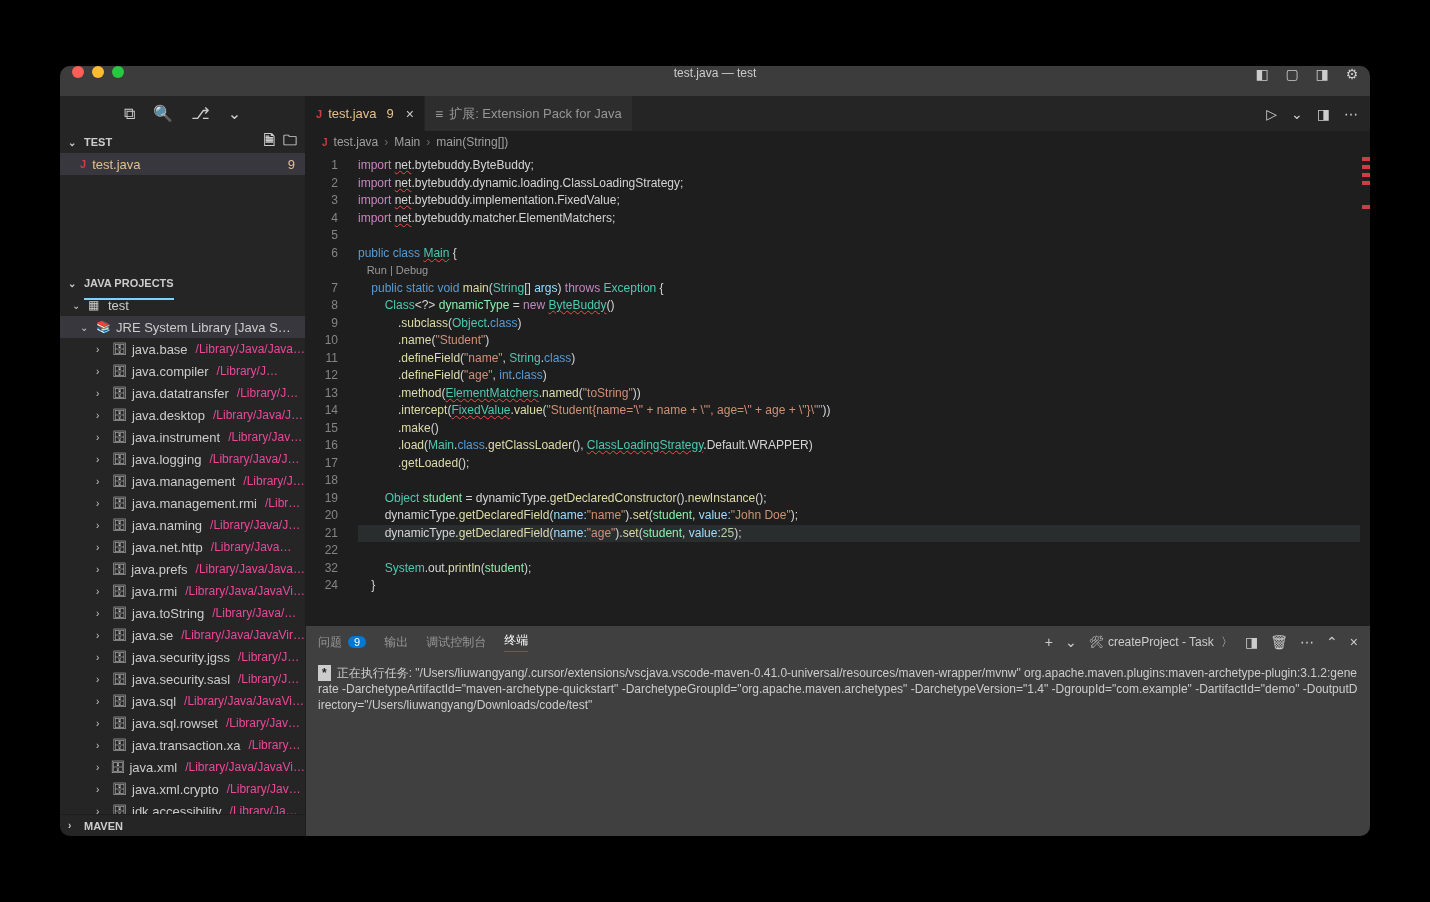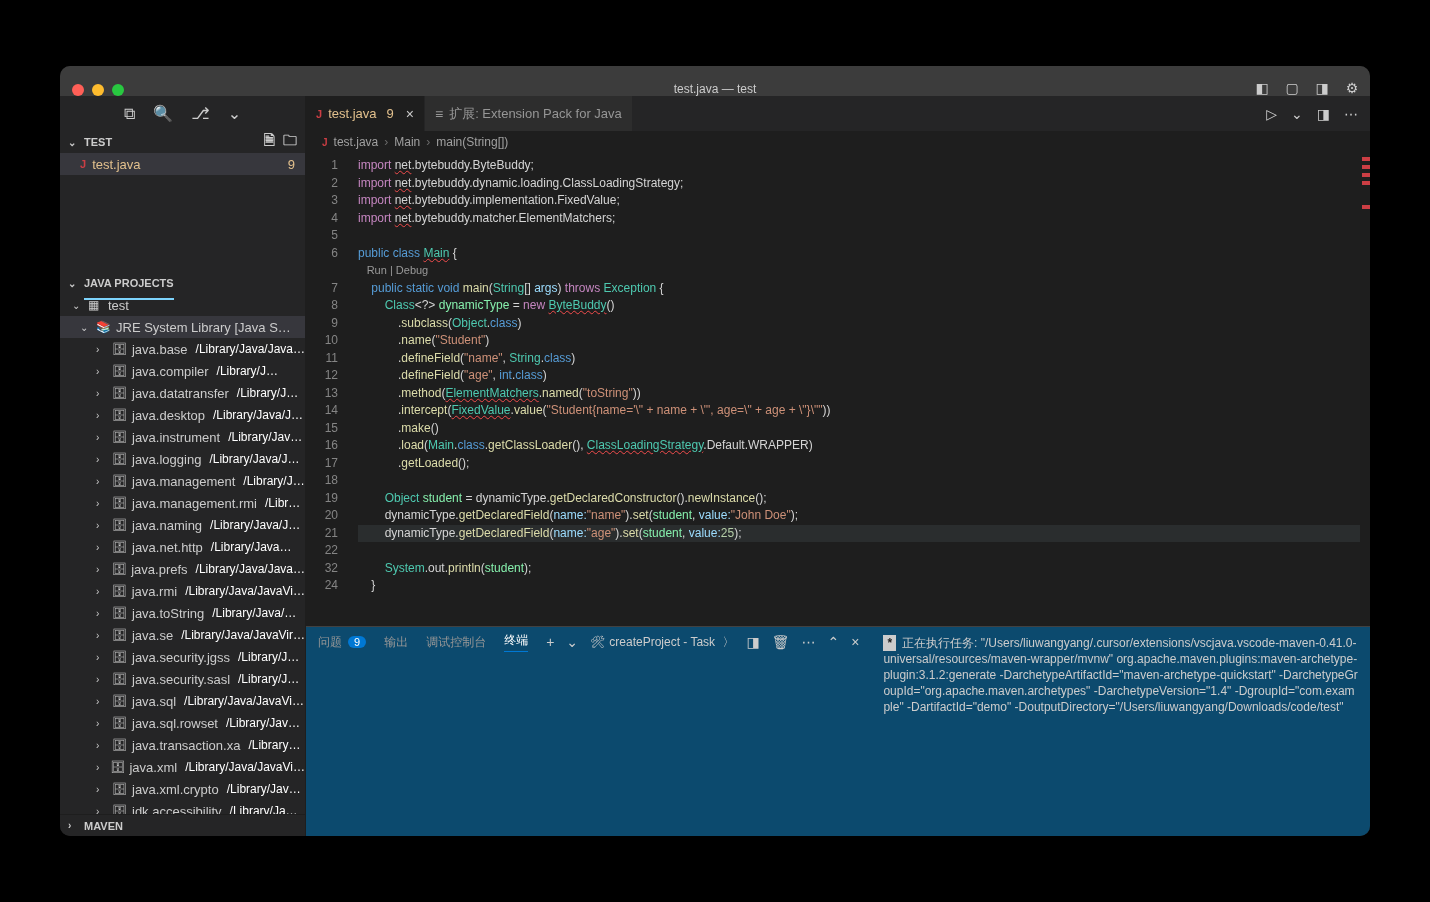--- a/index.html
+++ b/index.html
@@ -5,7 +5,7 @@
 *{margin:0;padding:0;box-sizing:border-box;font-family:-apple-system,BlinkMacSystemFont,"Segoe UI",sans-serif}
 body{background:#000;display:flex;align-items:center;justify-content:center;min-height:100vh}
 .window{width:1310px;height:770px;background:#1e1e1e;border-radius:10px;overflow:hidden;display:flex;flex-direction:column;box-shadow:0 20px 60px rgba(0,0,0,.5)}
-.titlebar{height:30px;background:#3c3c3c;display:flex;align-items:flex-end;position:relative}
+.titlebar{height:30px;background:#3c3c3c;display:flex;align-items:flex-start;position:relative}
 .traffic{display:flex;gap:8px;padding-left:12px}
 .dot{width:12px;height:12px;border-radius:50%}
 .dot.r{background:#ff5f57}

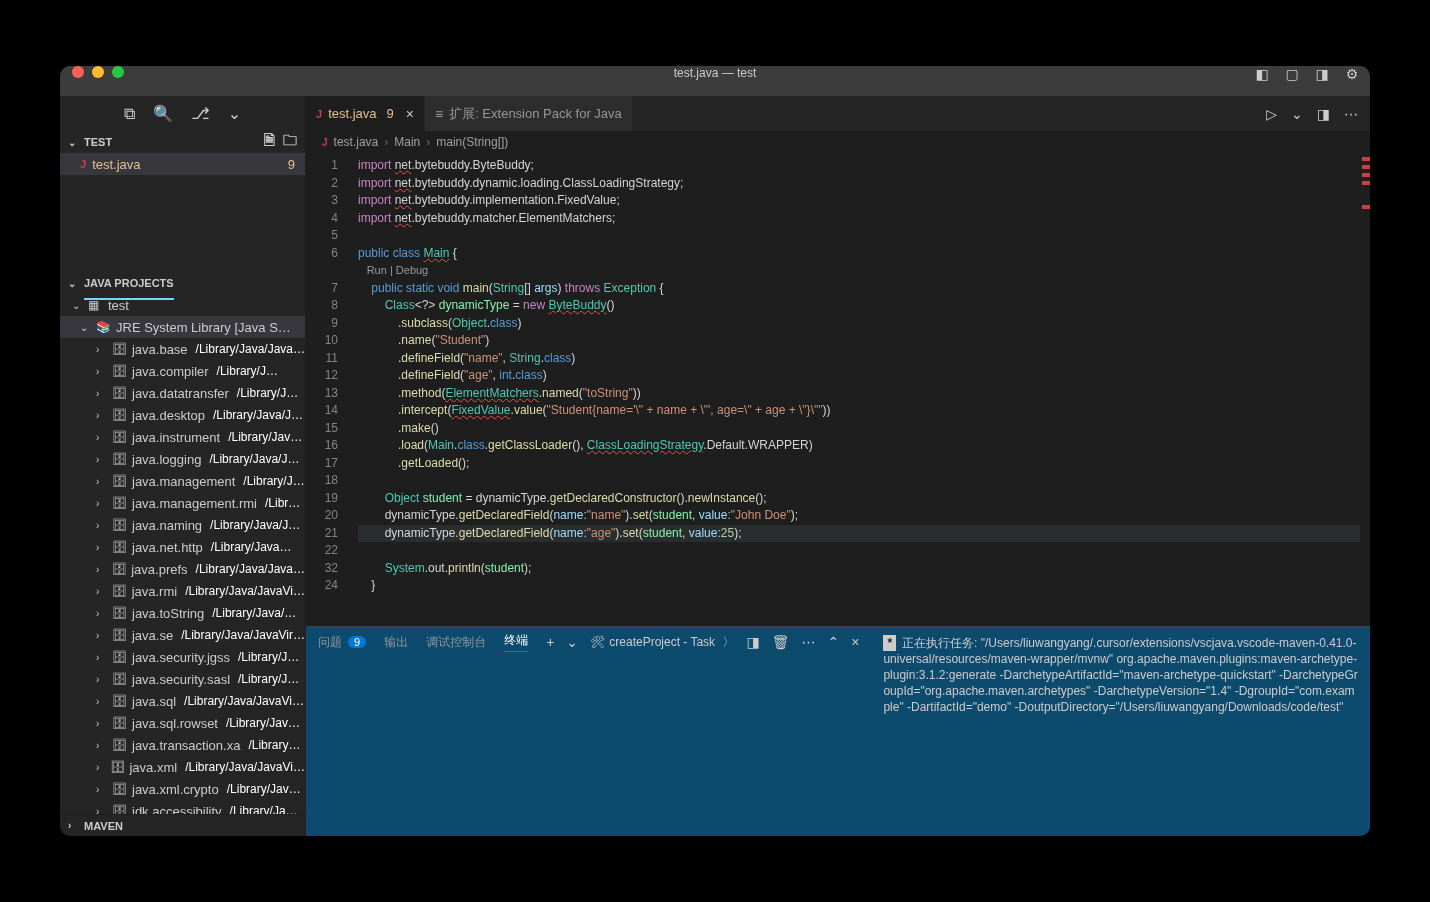--- a/index.html
+++ b/index.html
@@ -34,7 +34,7 @@
 .tree-row .tchev{width:12px;font-size:10px;color:#cccccc}
 .tree-row .ticon{width:16px;color:#cccccc;font-size:12px}
 .tree-row .tlabel{color:#cccccc}
-.tree-row .tpath{color:#ffffff;font-size:12px;margin-left:4px}
+.tree-row .tpath{color:#ec4899;font-size:12px;margin-left:4px}
 .main{flex:1;display:flex;flex-direction:column;background:#1e1e1e;overflow:hidden}
 .tabs{height:35px;background:#252526;display:flex;align-items:stretch}
 .tab{display:flex;align-items:center;padding:0 10px;gap:6px;background:#1e1e1e;color:#ffffff;font-size:13px;border-right:1px solid #252526}

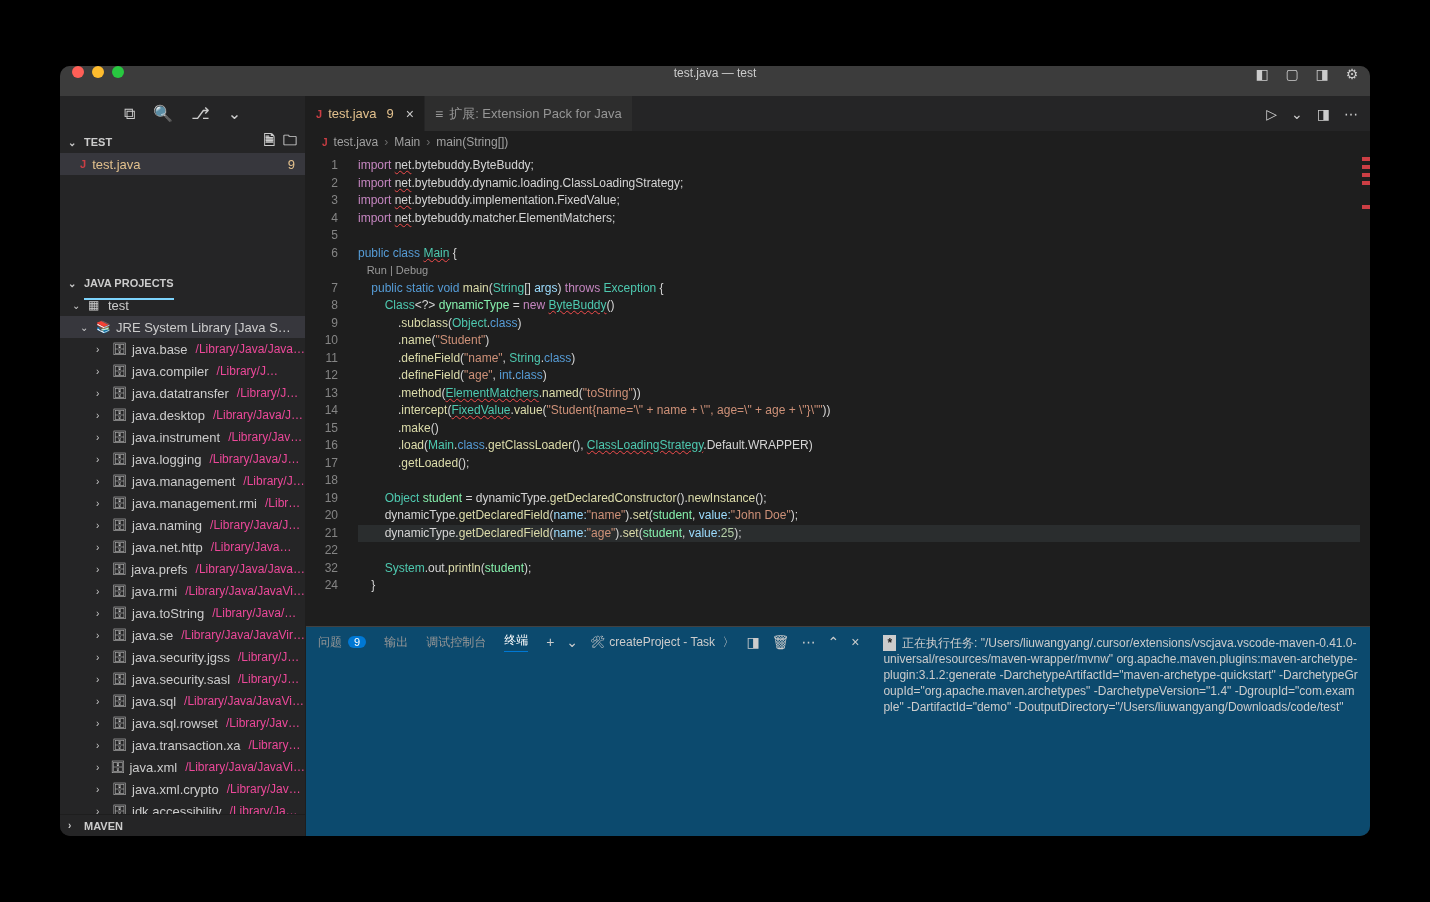--- a/index.html
+++ b/index.html
@@ -64,7 +64,7 @@
 .hl-line{background:#2a2d2e;display:inline-block;width:100%}
 .minimap{width:10px;background:#1e1e1e;position:relative}
 .minimap .mark{position:absolute;right:0;width:8px;height:4px;background:#cc3e44}
-.panel{height:210px;border-top:1px solid #414141;display:flex;flex-direction:row;background:#0c4a6e}
+.panel{height:210px;border-top:1px solid #414141;display:flex;flex-direction:column;background:#404040}
 .panel-tabs{height:30px;display:flex;align-items:center;padding:0 12px;gap:18px;color:#969696;font-size:12px}
 .panel-tab{display:flex;align-items:center;gap:6px;cursor:pointer}
 .panel-tab.active{color:#ffffff;border-bottom:1px solid #0078d4;padding-bottom:2px}

